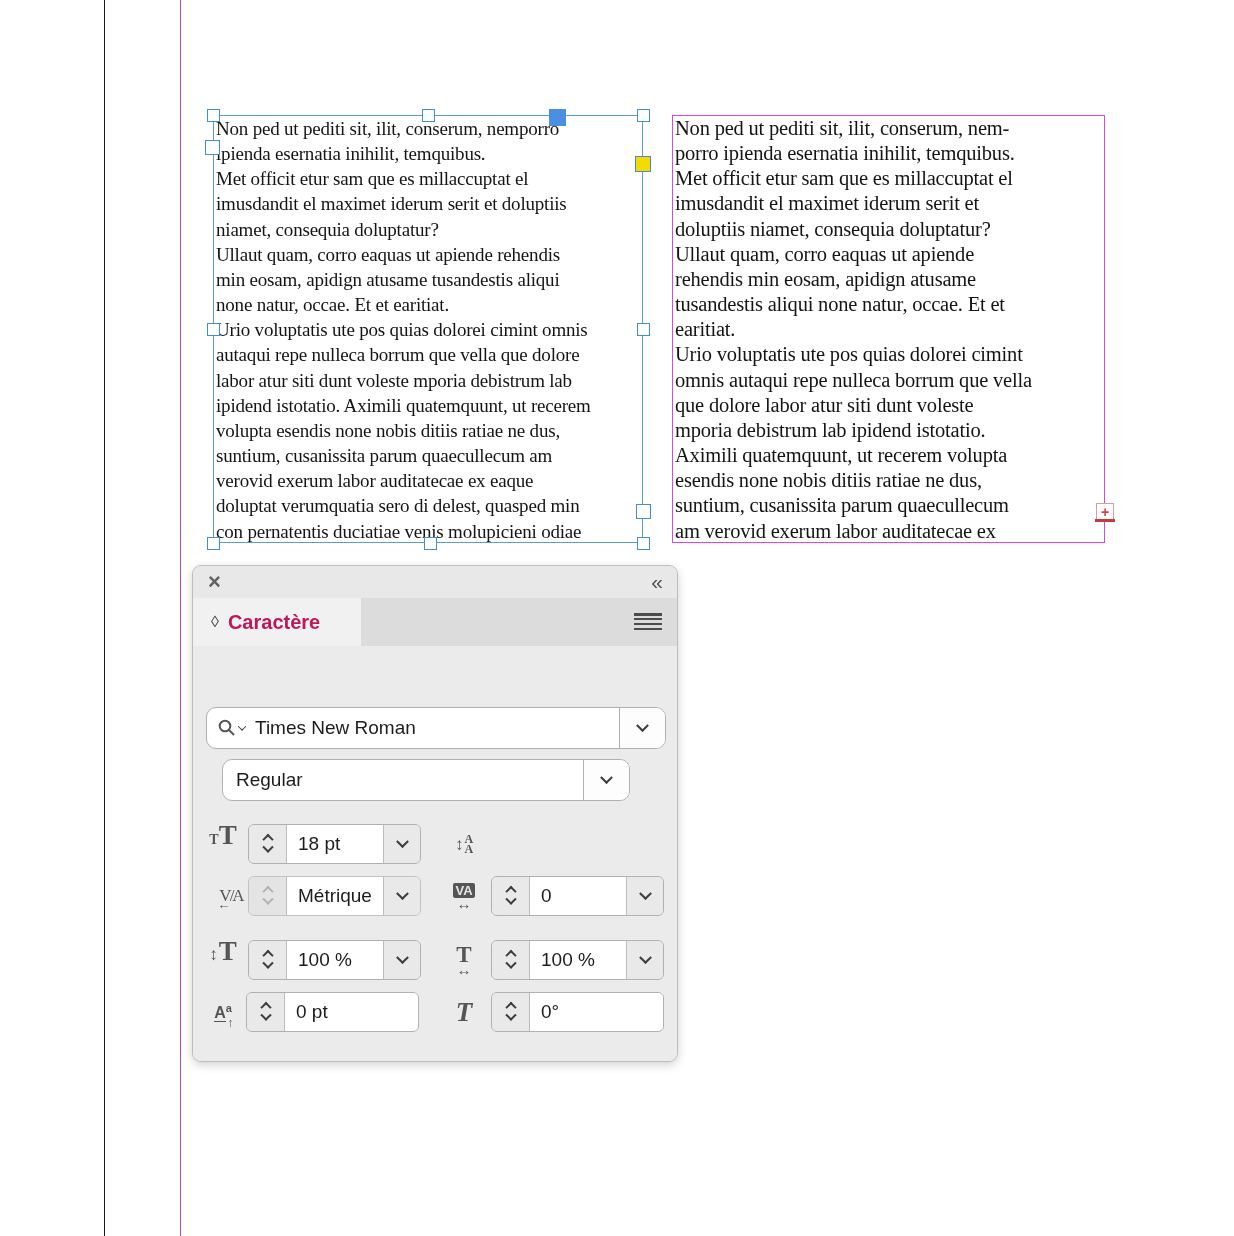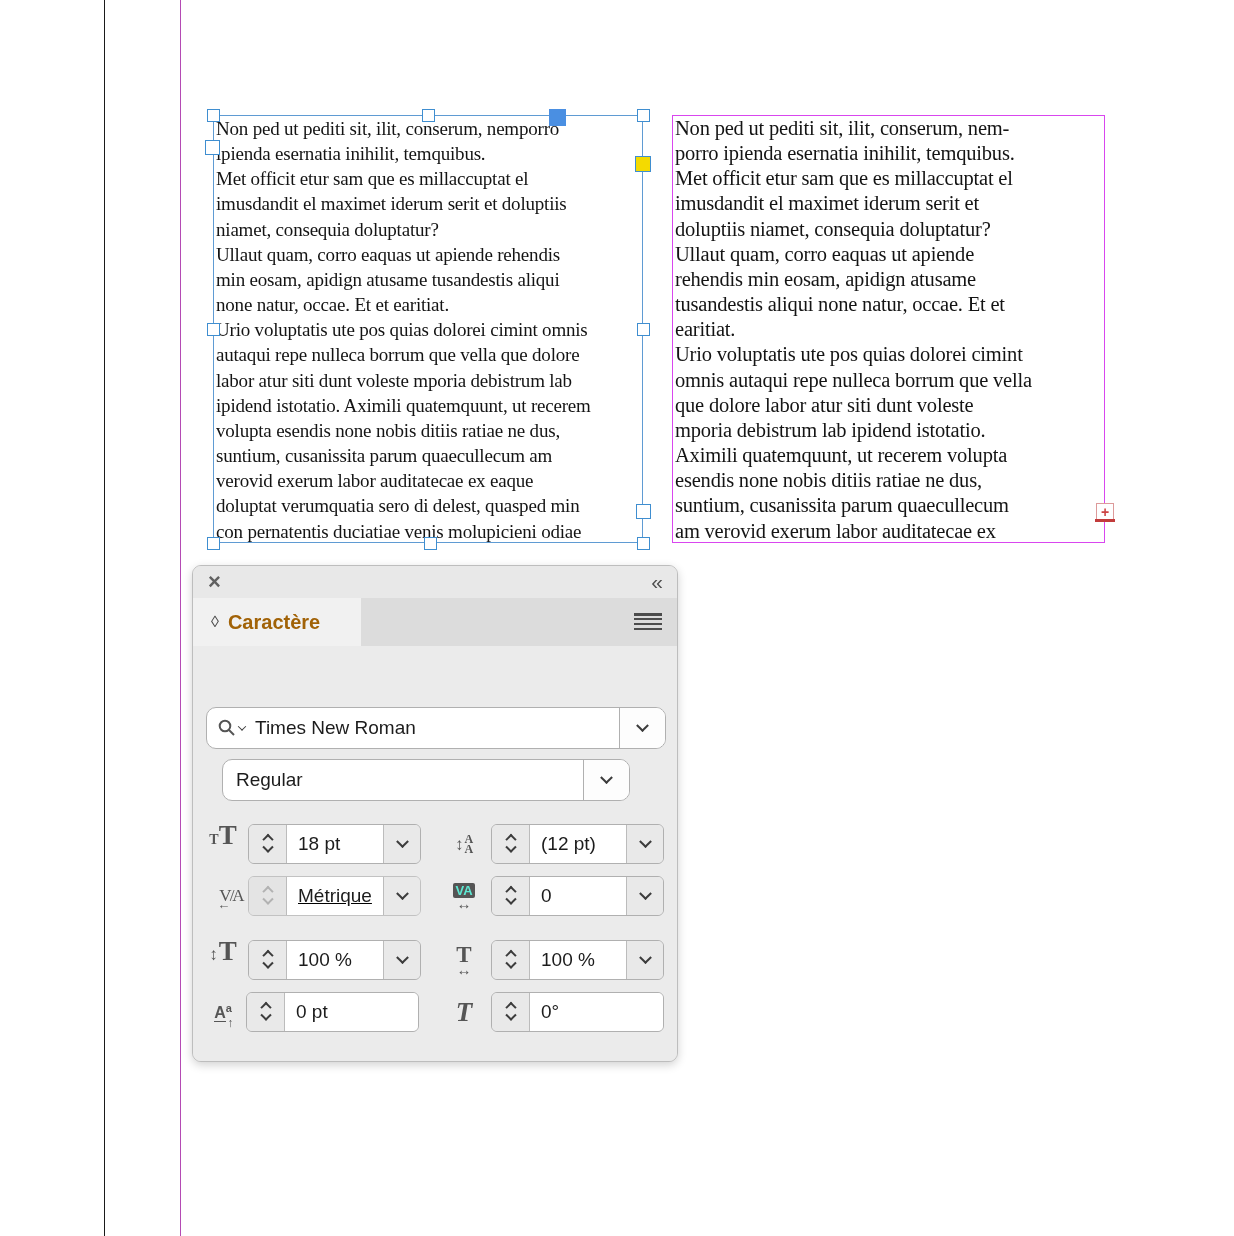--- a/index.html
+++ b/index.html
@@ -47,7 +47,7 @@
   .tabstrip{height:48px;background:#dcdcdc;display:flex;align-items:stretch;position:relative;}
   .tab{width:168px;background:#f1f1f1;display:flex;align-items:center;gap:9px;padding-left:18px;box-sizing:border-box;}
   .diamond{font-size:16px;color:#4a4a4a;}
-  .tabtxt{font-size:20px;font-weight:bold;color:#a16207;}
+  .tabtxt{font-size:20px;font-weight:bold;color:#be185d;}
   .menuicon{
     position:absolute;right:15px;top:15px;width:28px;height:18px;
     background:repeating-linear-gradient(to bottom,#4c4c4c 0 2.6px,rgba(0,0,0,0) 2.6px 4.9px);

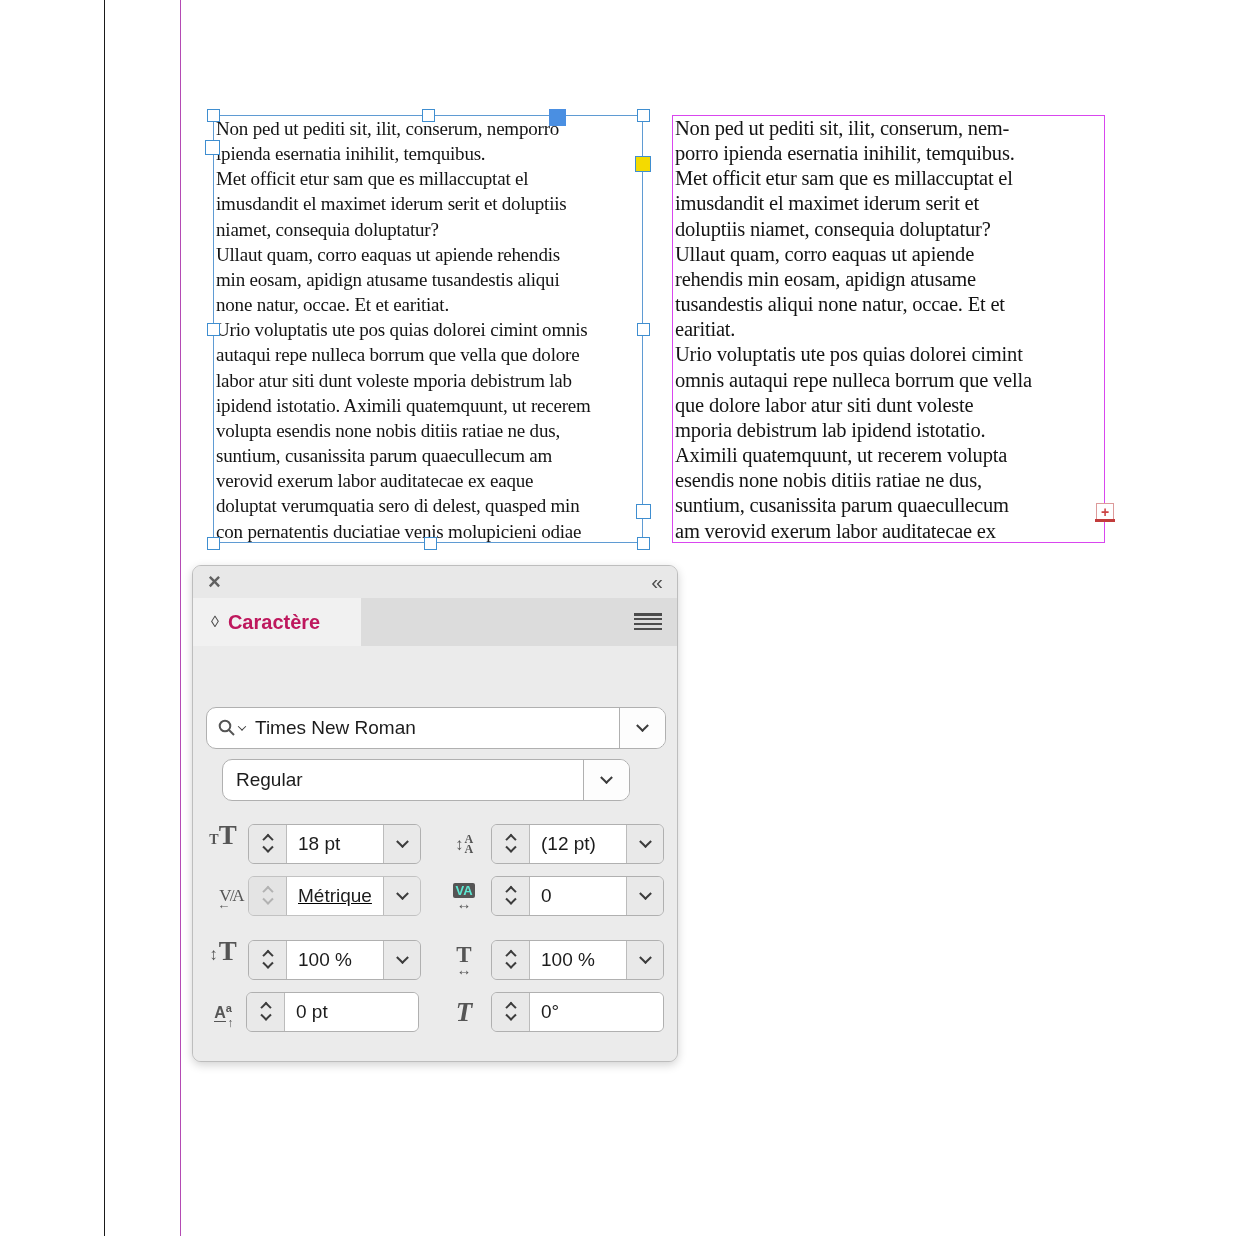--- a/index.html
+++ b/index.html
@@ -220,16 +220,6 @@
             <span>A</span>
           </span>
       </div>
-      <div class="grp" style="left:298px;top:178px;">
-        <span class="step">
-            <span class="chv up s"></span>
-            <span class="chv dn s"></span>
-          </span>
-        <span class="fld">(12 pt)</span>
-        <span class="ddc">
-            <span class="chv dn"></span>
-          </span>
-      </div>
 
       <div class="icn" style="left:10px;top:229px;">
         <span class="kern serifb"><span>V/A</span><span class="kern-arrow">←</span></span>

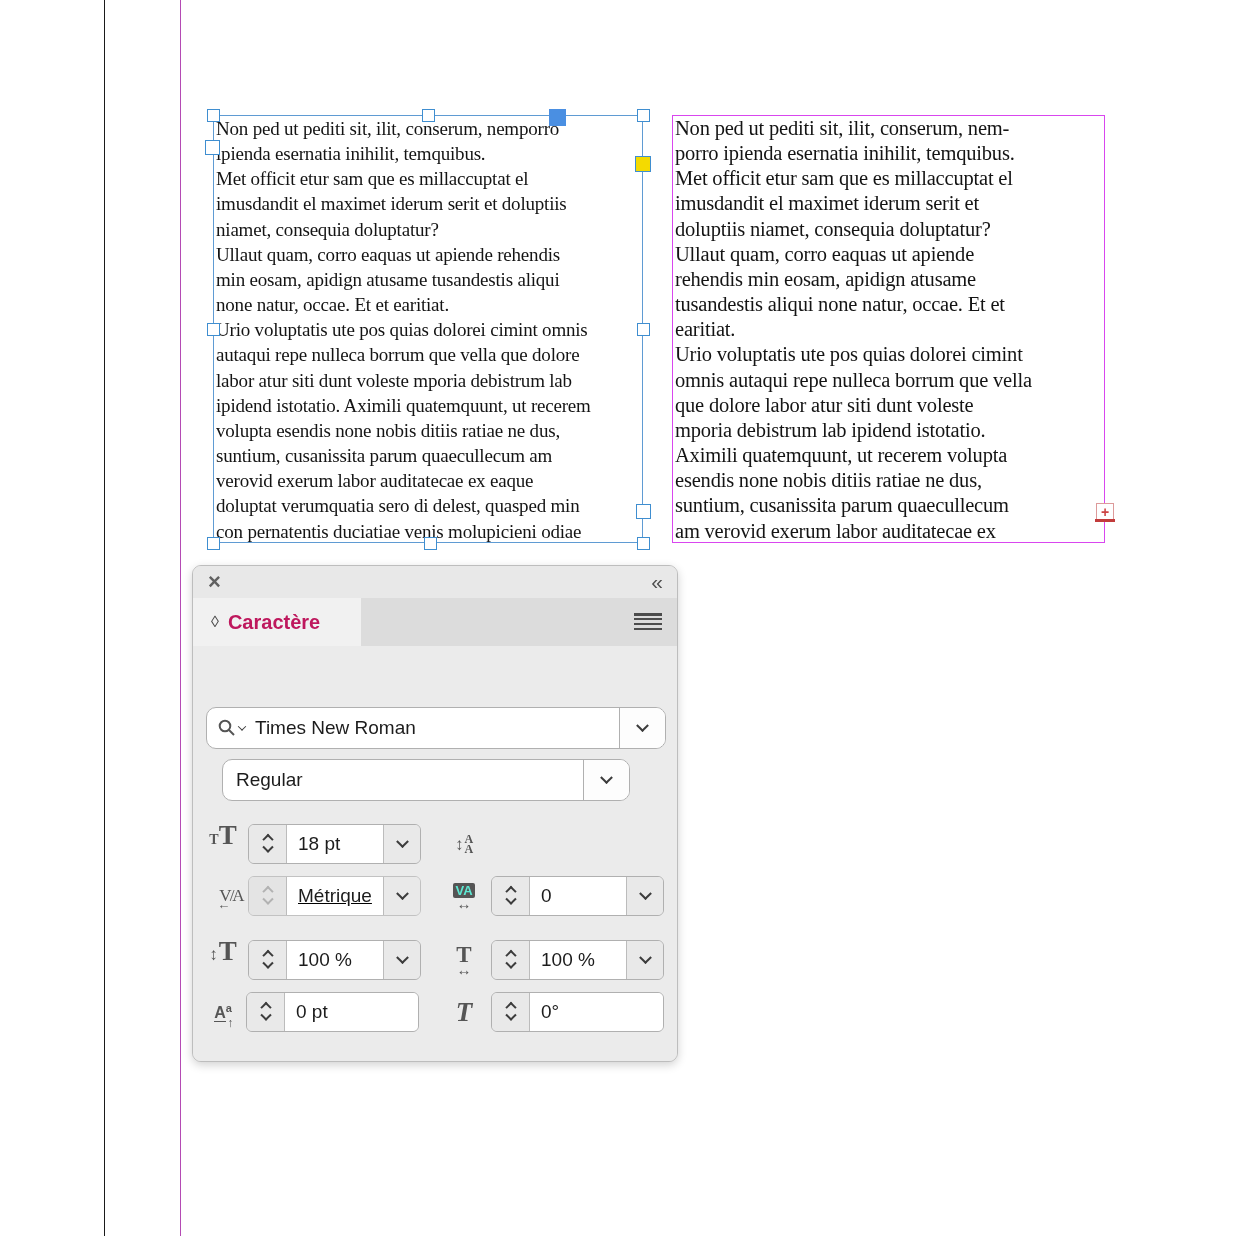--- a/index.html
+++ b/index.html
@@ -73,7 +73,7 @@
 
   
   .grp{position:absolute;height:40px;width:173px;border:1px solid #b0b0b0;border-radius:6px;background:#e9e9e9;display:flex;box-sizing:border-box;overflow:hidden;}
-  .grp.disabledstep{border-color:#c2c2c2;text-decoration:underline;}
+  .grp.disabledstep{border-color:#c2c2c2;}
   .step{width:37px;display:flex;flex-direction:column;align-items:center;justify-content:center;gap:4px;background:#e9e9e9;}
   .grp.disabledstep .step{background:#e4e4e4;}
   .fld{flex:1;background:#fff;border-left:1px solid #bcbcbc;border-right:1px solid #bcbcbc;display:flex;align-items:center;padding-left:11px;font-size:19px;color:#1c1c1c;min-width:0;}

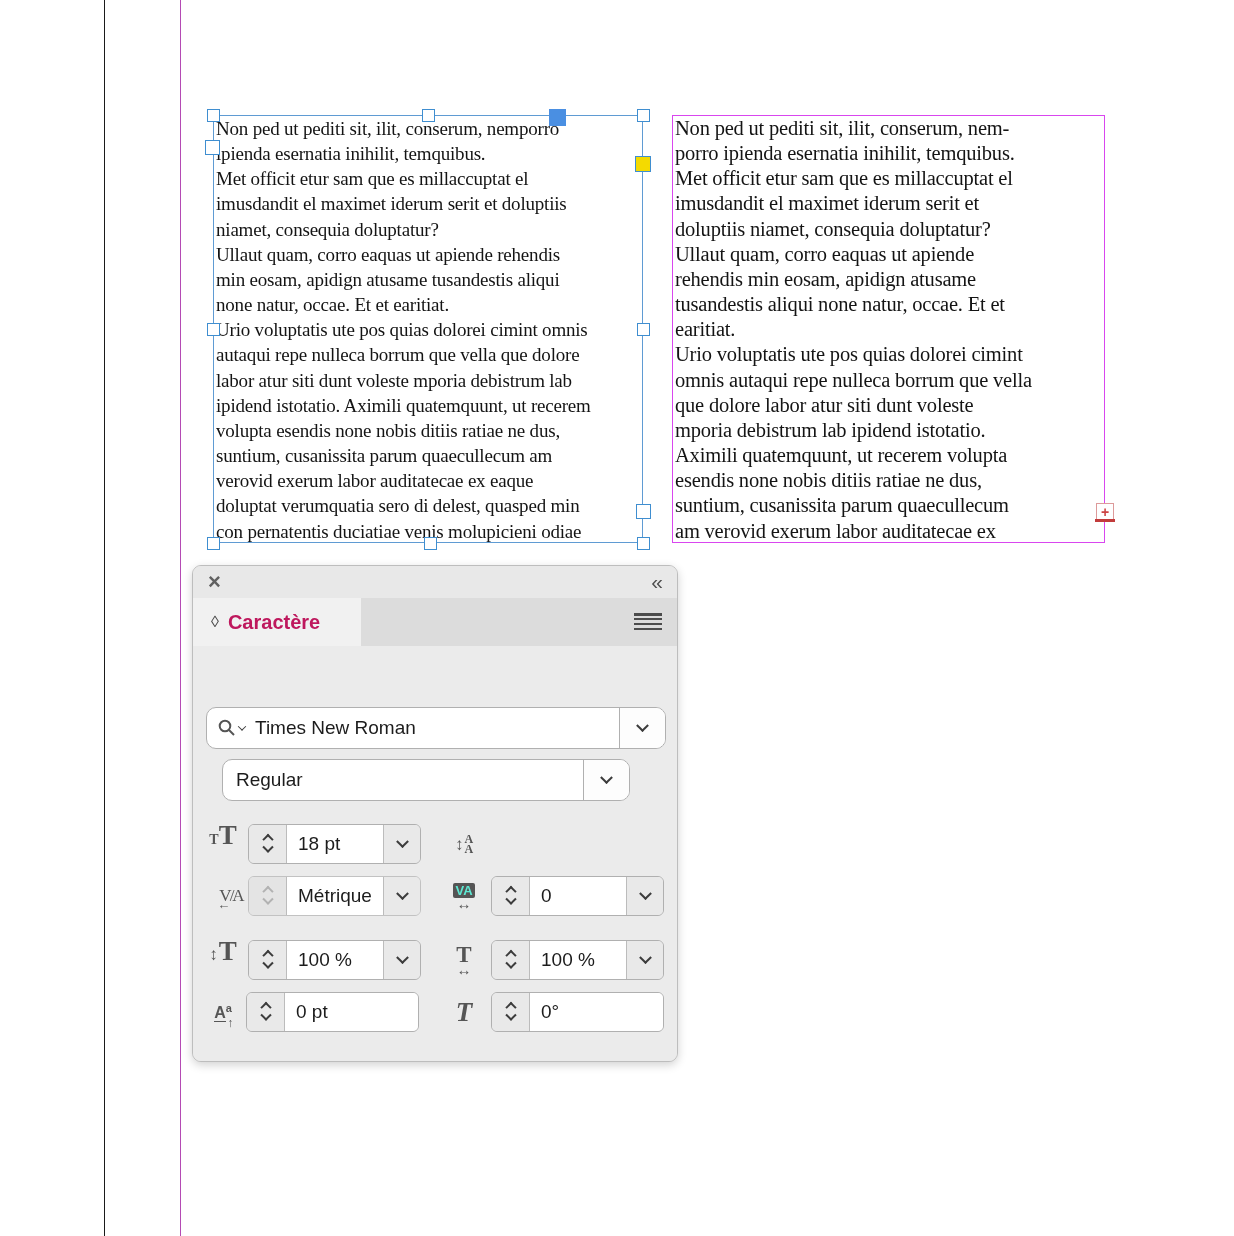--- a/index.html
+++ b/index.html
@@ -90,7 +90,7 @@
   .kern{position:relative;font-size:17px;font-weight:normal;letter-spacing:-2px;margin-left:16px;}
   .kern-arrow{position:absolute;left:-2px;top:12px;font-size:13px;line-height:13px;letter-spacing:0;}
   .trk{display:flex;flex-direction:column;align-items:center;}
-  .trk-box{background:#555;color:#5eead4;font-weight:bold;font-size:13px;line-height:15px;padding:0 2px;border-radius:2px;letter-spacing:0;}
+  .trk-box{background:#555;color:#e5e5e5;font-weight:bold;font-size:13px;line-height:15px;padding:0 2px;border-radius:2px;letter-spacing:0;}
   .trk-arrow{font-size:15px;line-height:11px;}
   .hs{display:flex;flex-direction:column;align-items:center;}
   .hs-t{font-size:23px;line-height:19px;}

